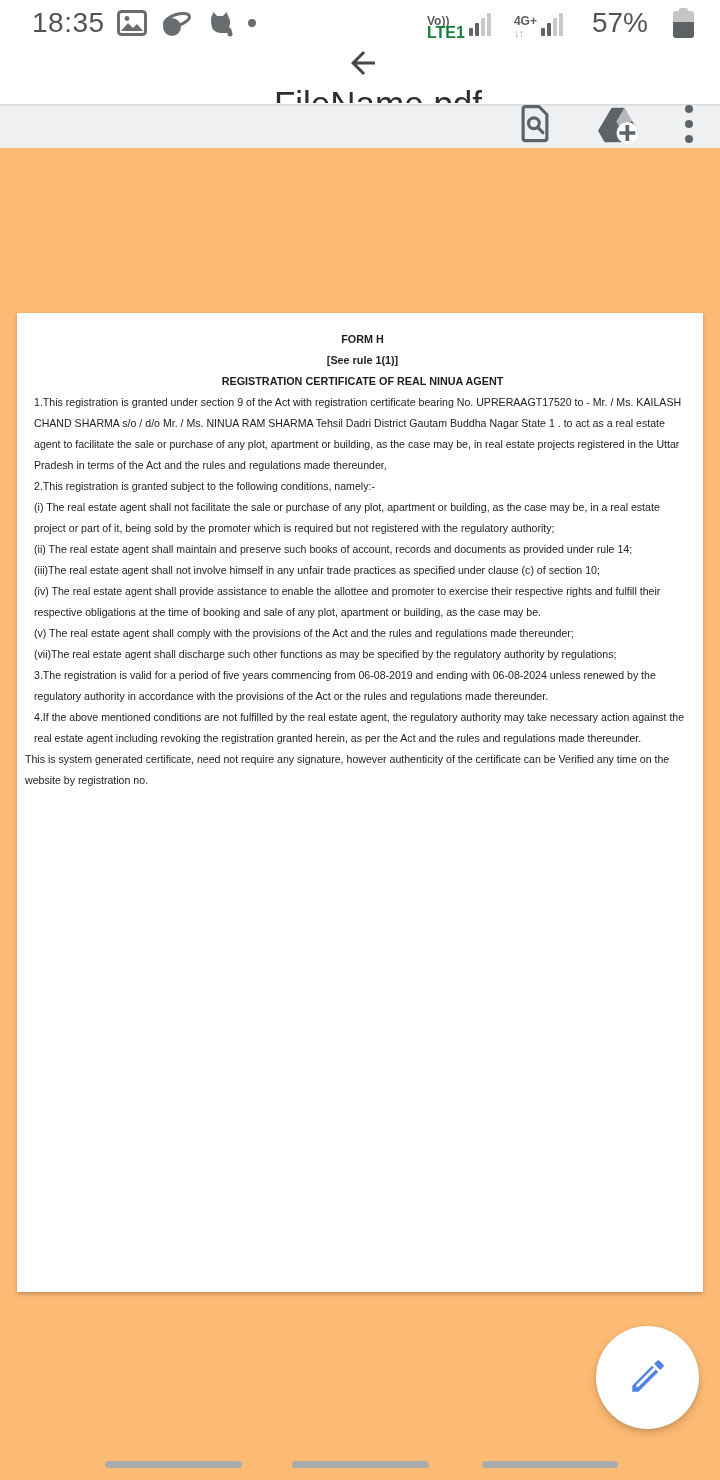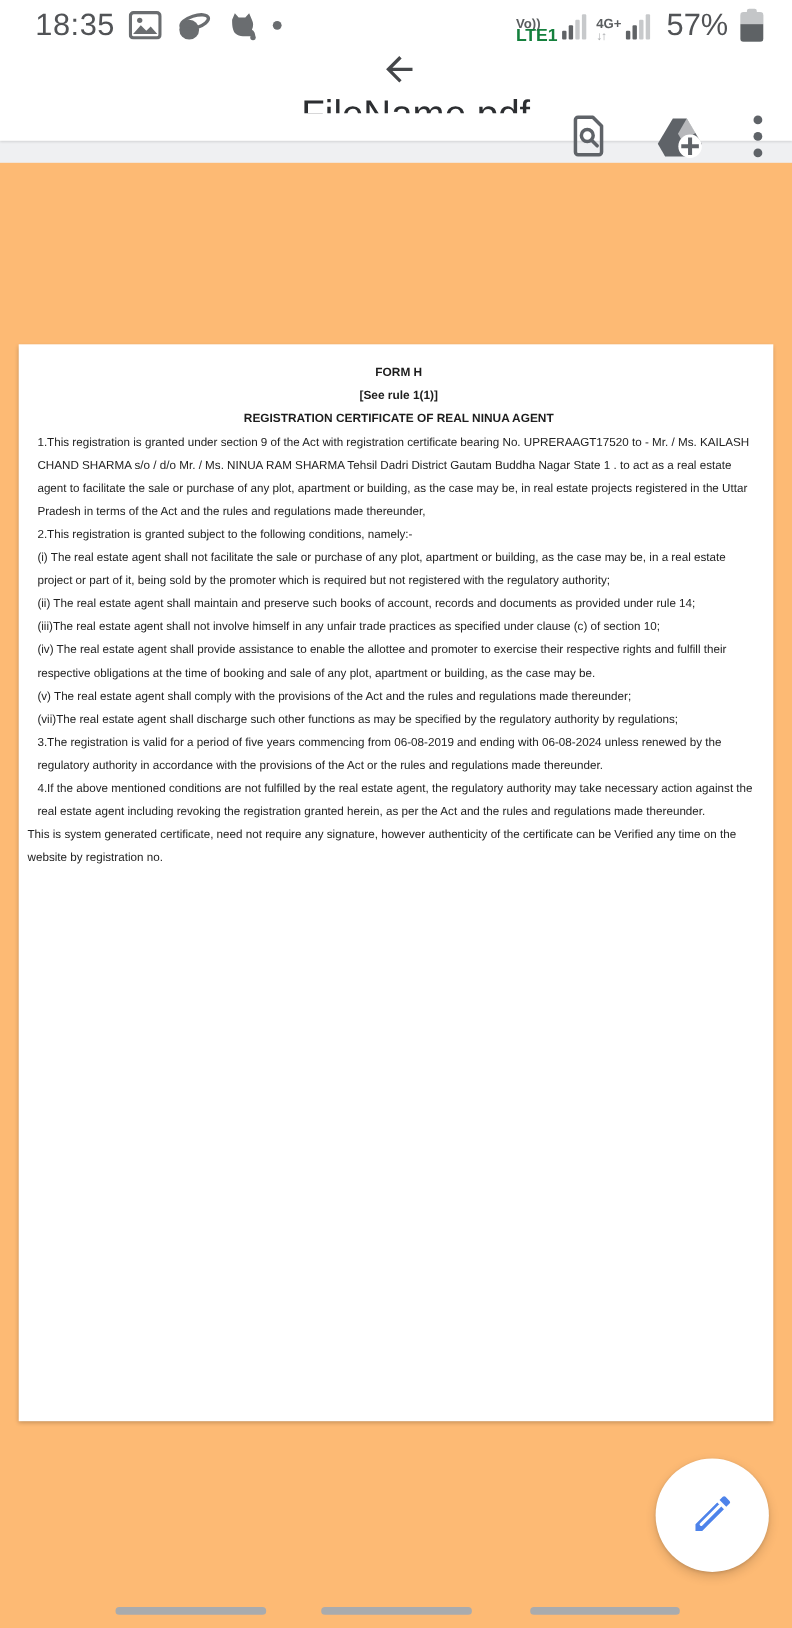--- a/index.html
+++ b/index.html
@@ -8,7 +8,7 @@
   .screen { position:relative; width:720px; height:1480px; }
 
   
-  .header-block { position:absolute; top:0; left:0; width:720px; height:128px;
+  .header-block { position:absolute; top:0; left:0; width:720px; height:104px;
     background:#ffffff; box-shadow:0 1px 2px rgba(0,0,0,.12); z-index:5;padding-left:22px; }
 
   

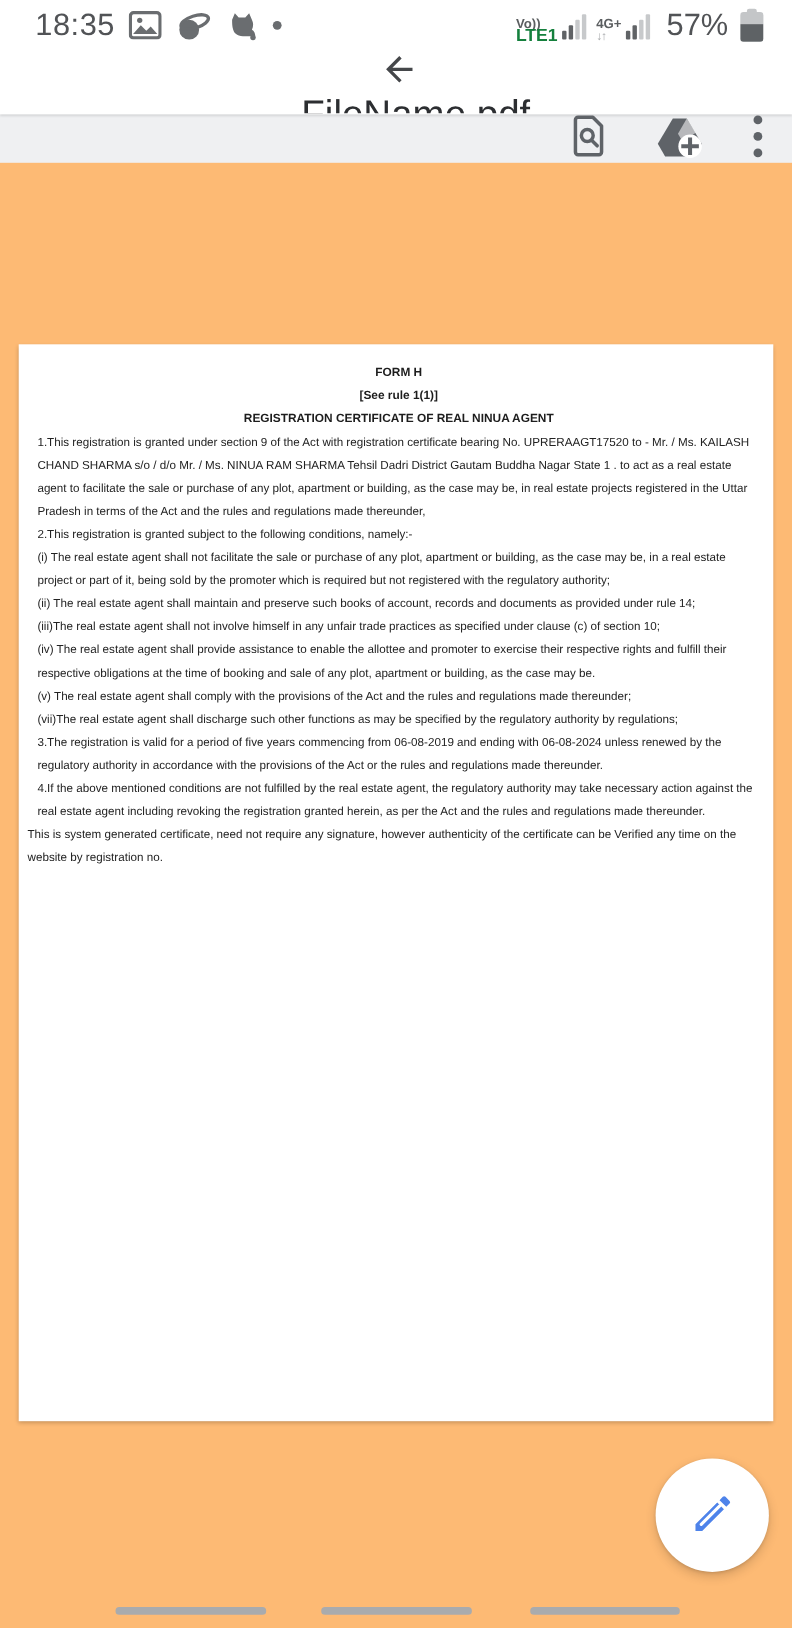--- a/index.html
+++ b/index.html
@@ -17,7 +17,7 @@
   .sb-left { display:flex; align-items:center; gap:12px; }
   .sb-time { font-size:28px; color:#515356; letter-spacing:.5px; }
   .sb-icon { display:inline-flex; }
-  .sb-right { display:flex; align-items:flex-end; gap:9px;justify-content:center; }
+  .sb-right { display:flex; align-items:flex-end; gap:23px;justify-content:center; }
   .net-cluster { display:flex; align-items:flex-end; gap:4px; }
   .net-text { display:flex; flex-direction:column; align-items:flex-start; line-height:12px; }
   .net-top { font-size:12px; color:#5b5e60; font-weight:bold; }

